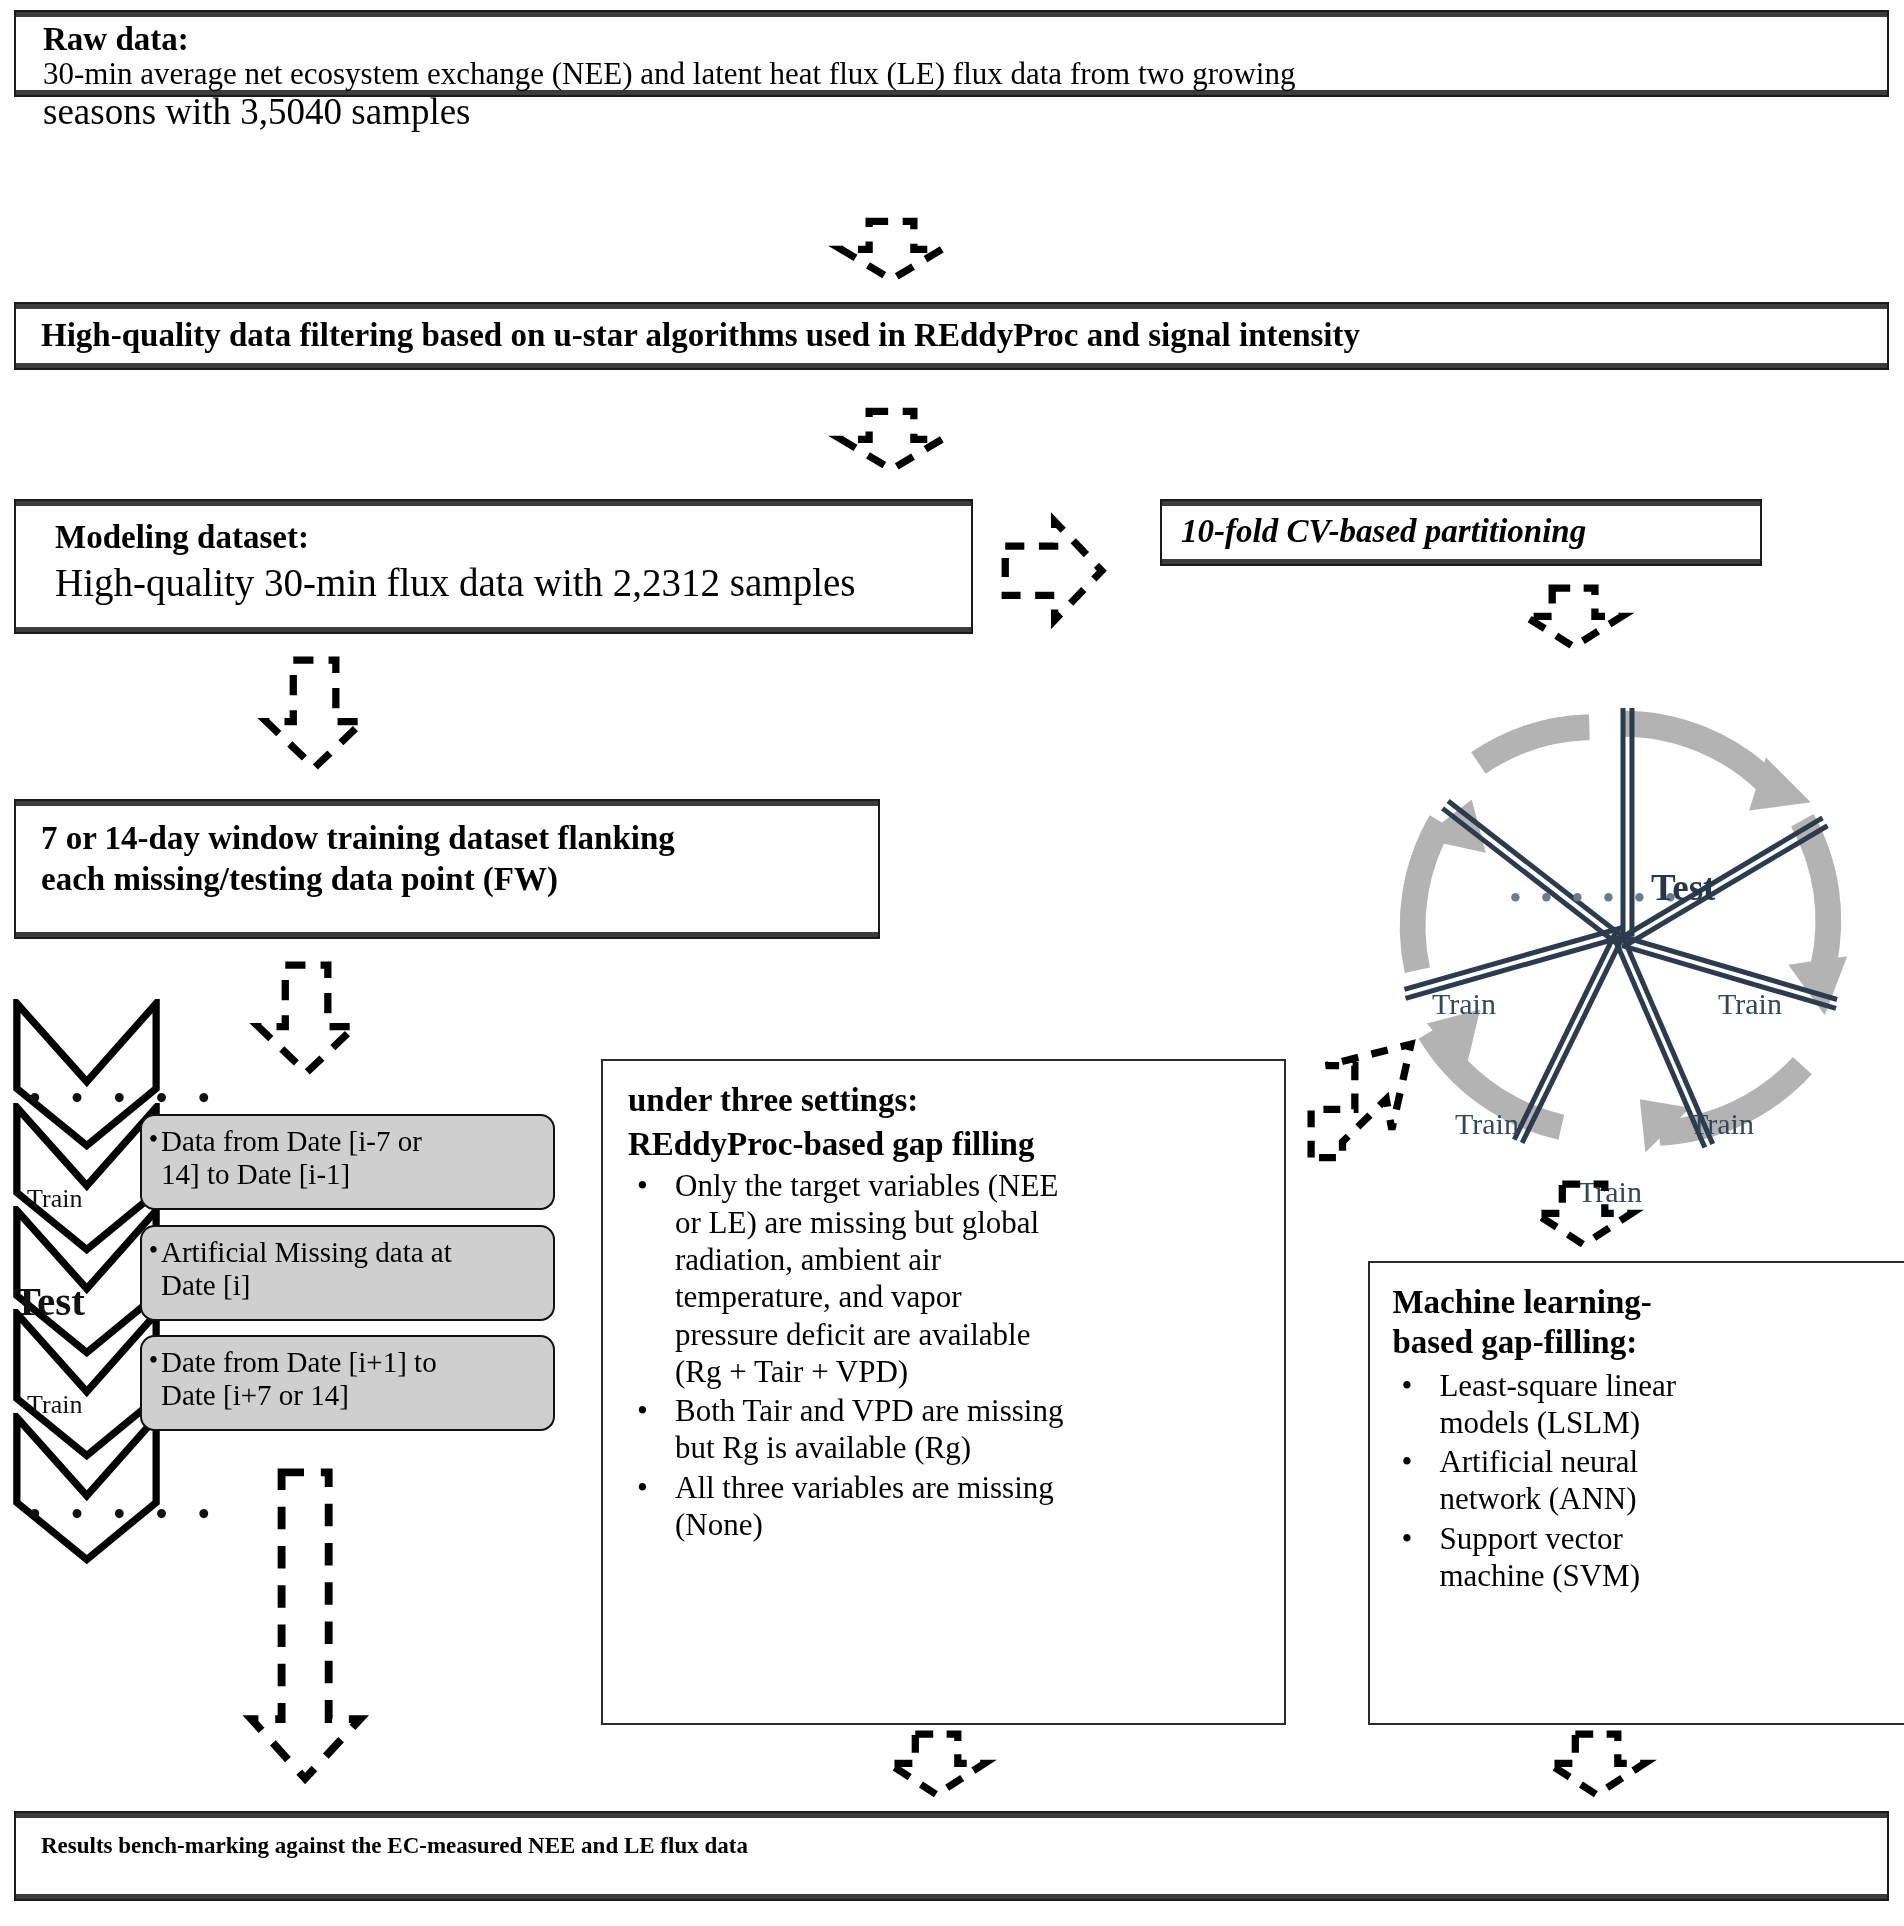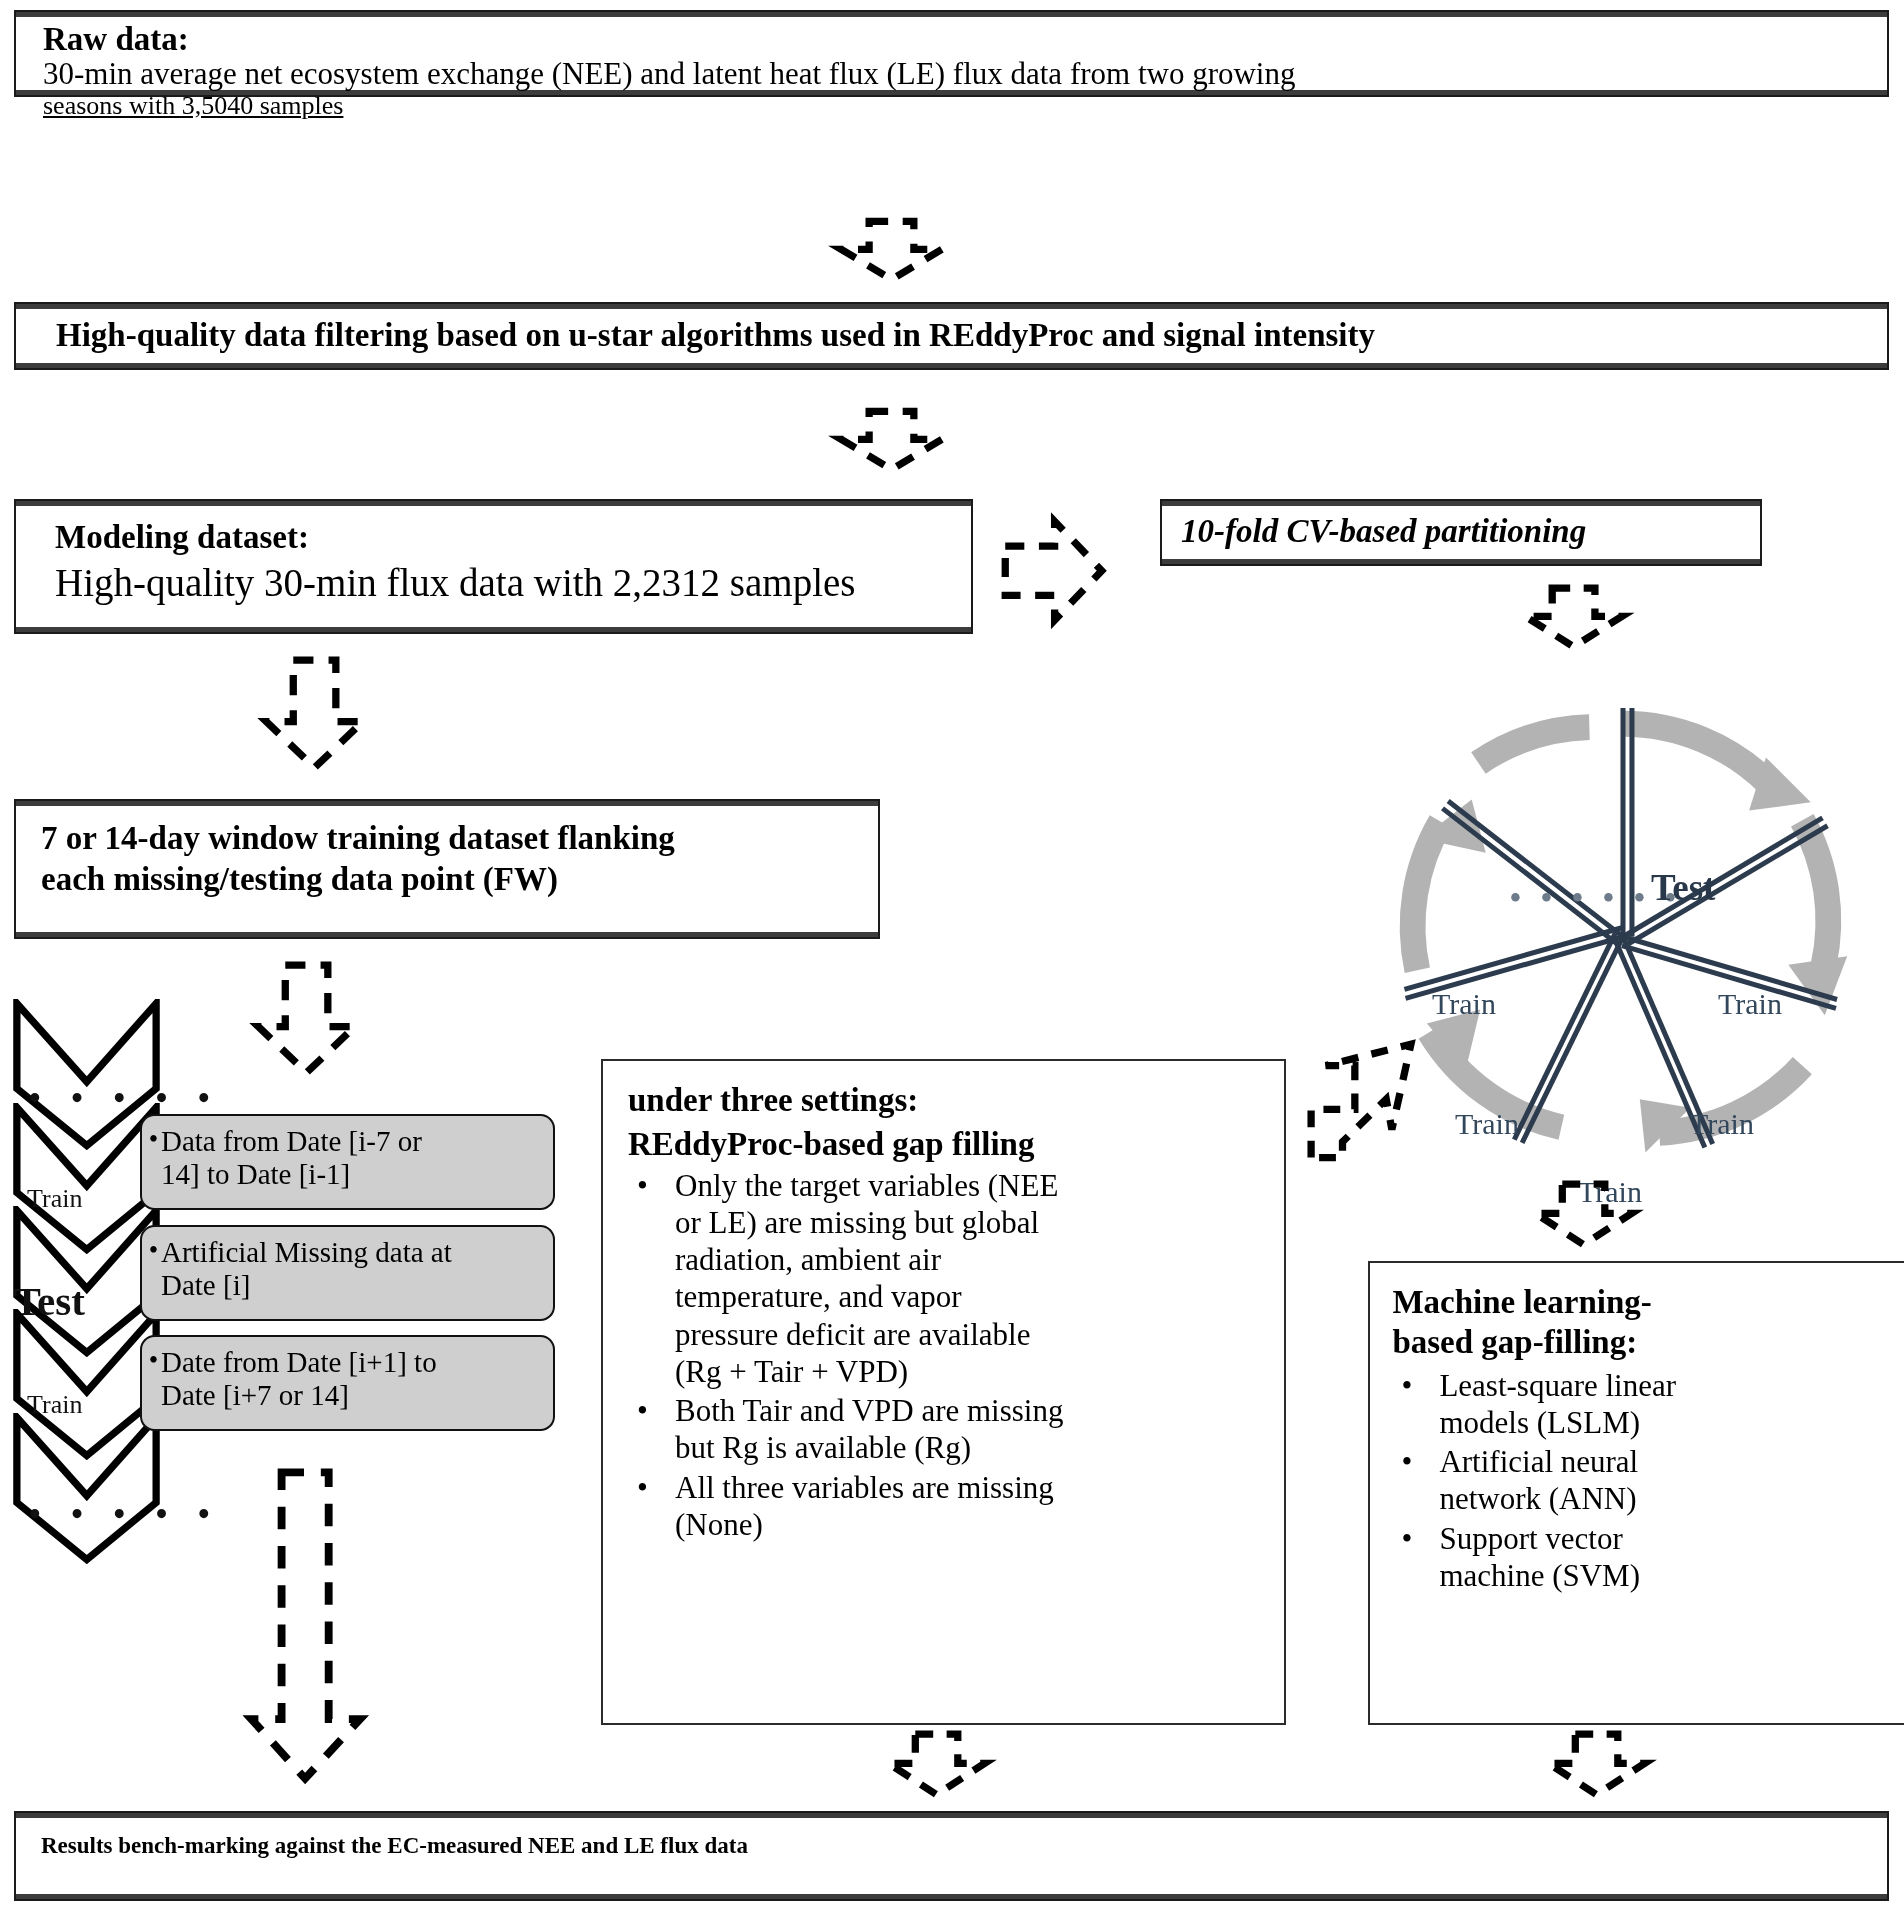--- a/index.html
+++ b/index.html
@@ -60,7 +60,7 @@
     <div class="inner" style="padding:10px 27px;">
       <div class="ptitle pline" style="font-size:33px;line-height:1.05;">Raw data:</div>
       <div class="pline" style="font-size:31px;line-height:1.12;">30-min average net ecosystem exchange (NEE) and latent heat flux (LE) flux data from two growing</div>
-      <div class="pline" style="font-size:26px;line-height:1.12;text-decoration:underline;">seasons with 3,5040 samples</div>
+      <div class="pline" style="font-size:37px;line-height:1.12;">seasons with 3,5040 samples</div>
     </div>
   </div>
 

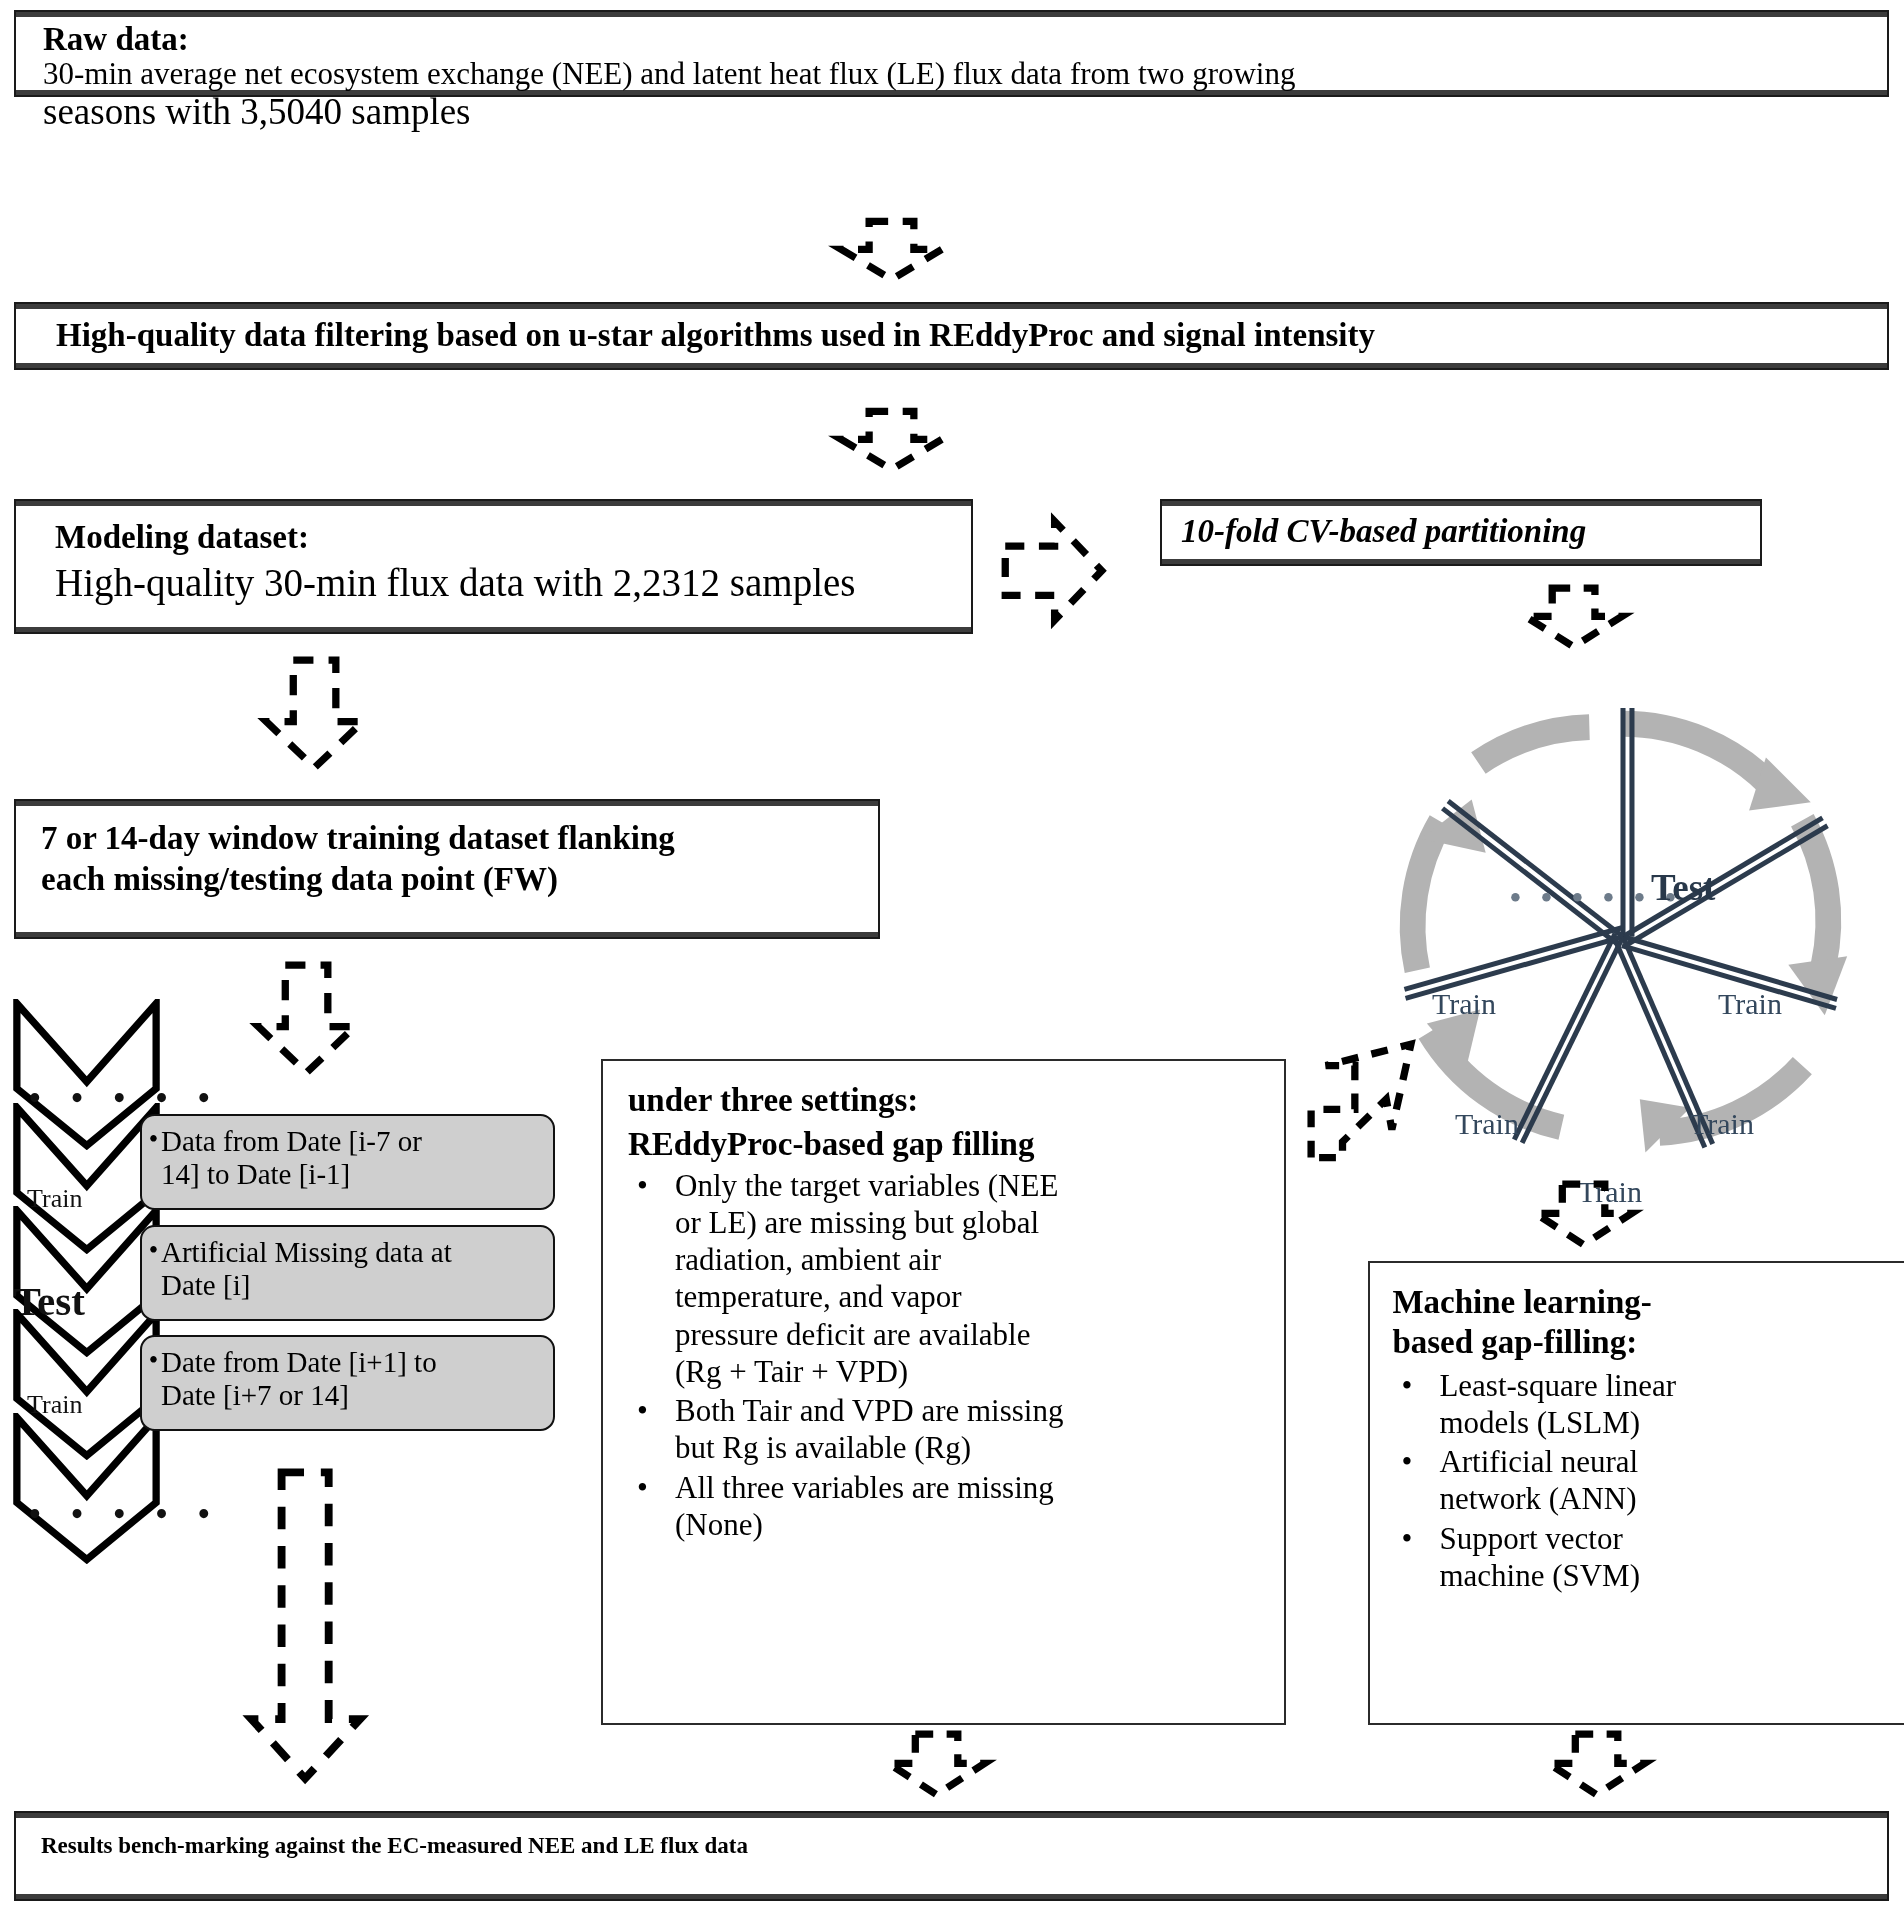--- a/index.html
+++ b/index.html
@@ -71,7 +71,7 @@
   </div>
 
   <div class="pbox" style="left:14px;top:302px;width:1875px;height:68px;">
-    <div class="inner" style="padding:10px 40px;">
+    <div class="inner" style="padding:10px 25px;">
       <div class="ptitle pline" style="font-size:33px;line-height:1.3;">High-quality data filtering based on u-star algorithms used in REddyProc and signal intensity</div>
     </div>
   </div>

